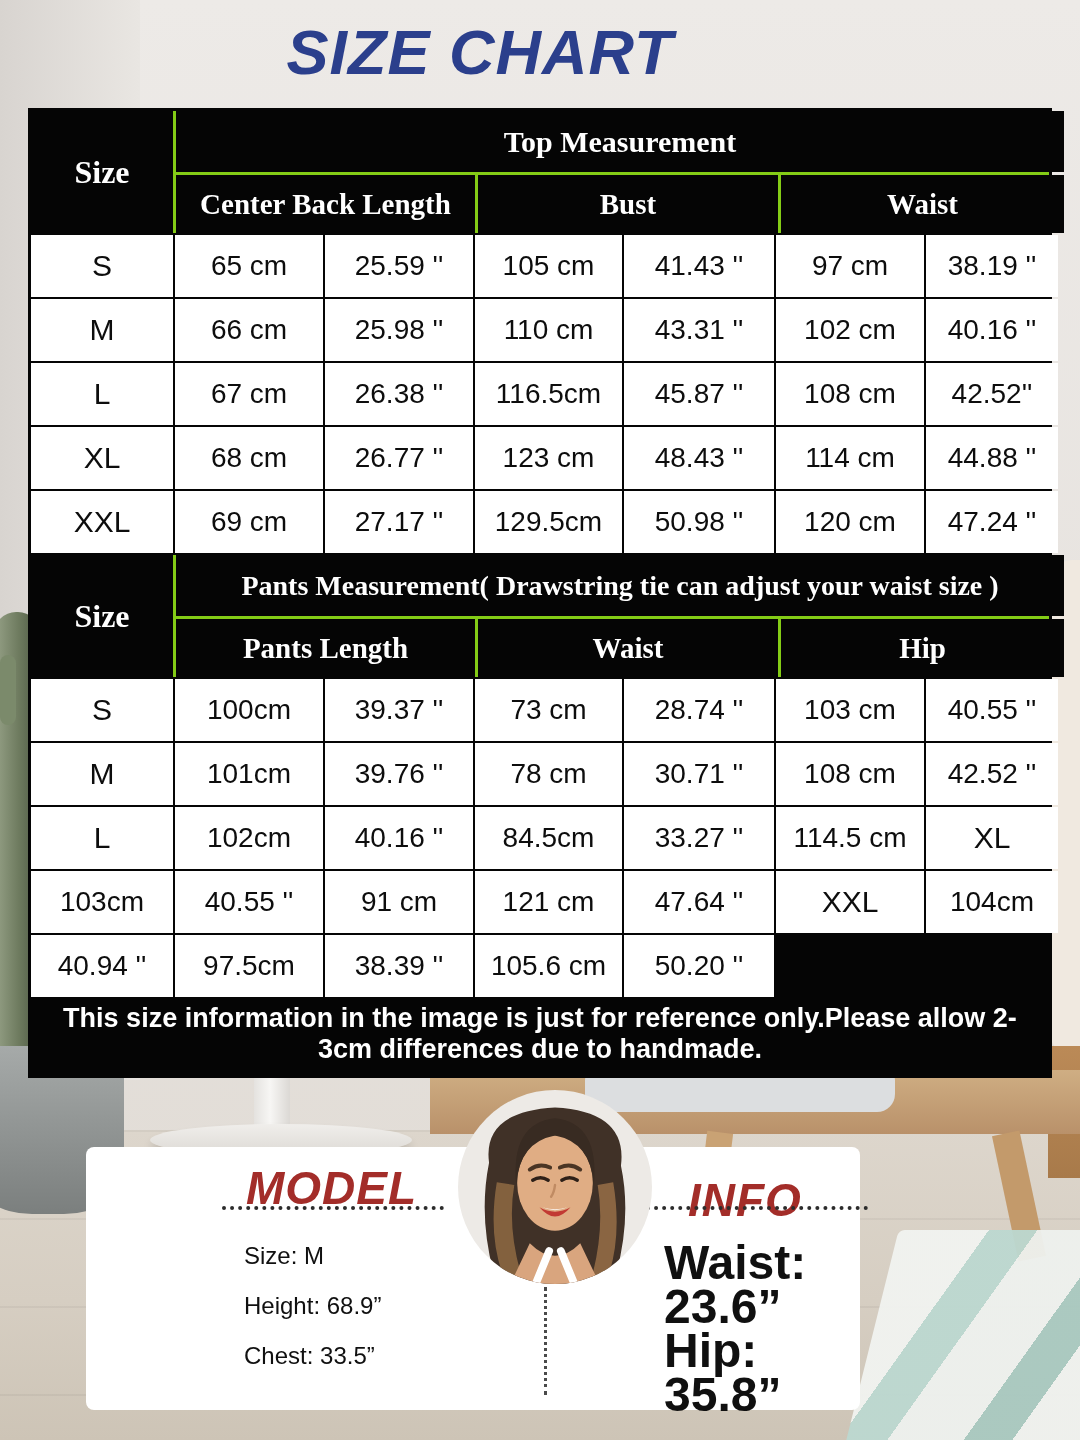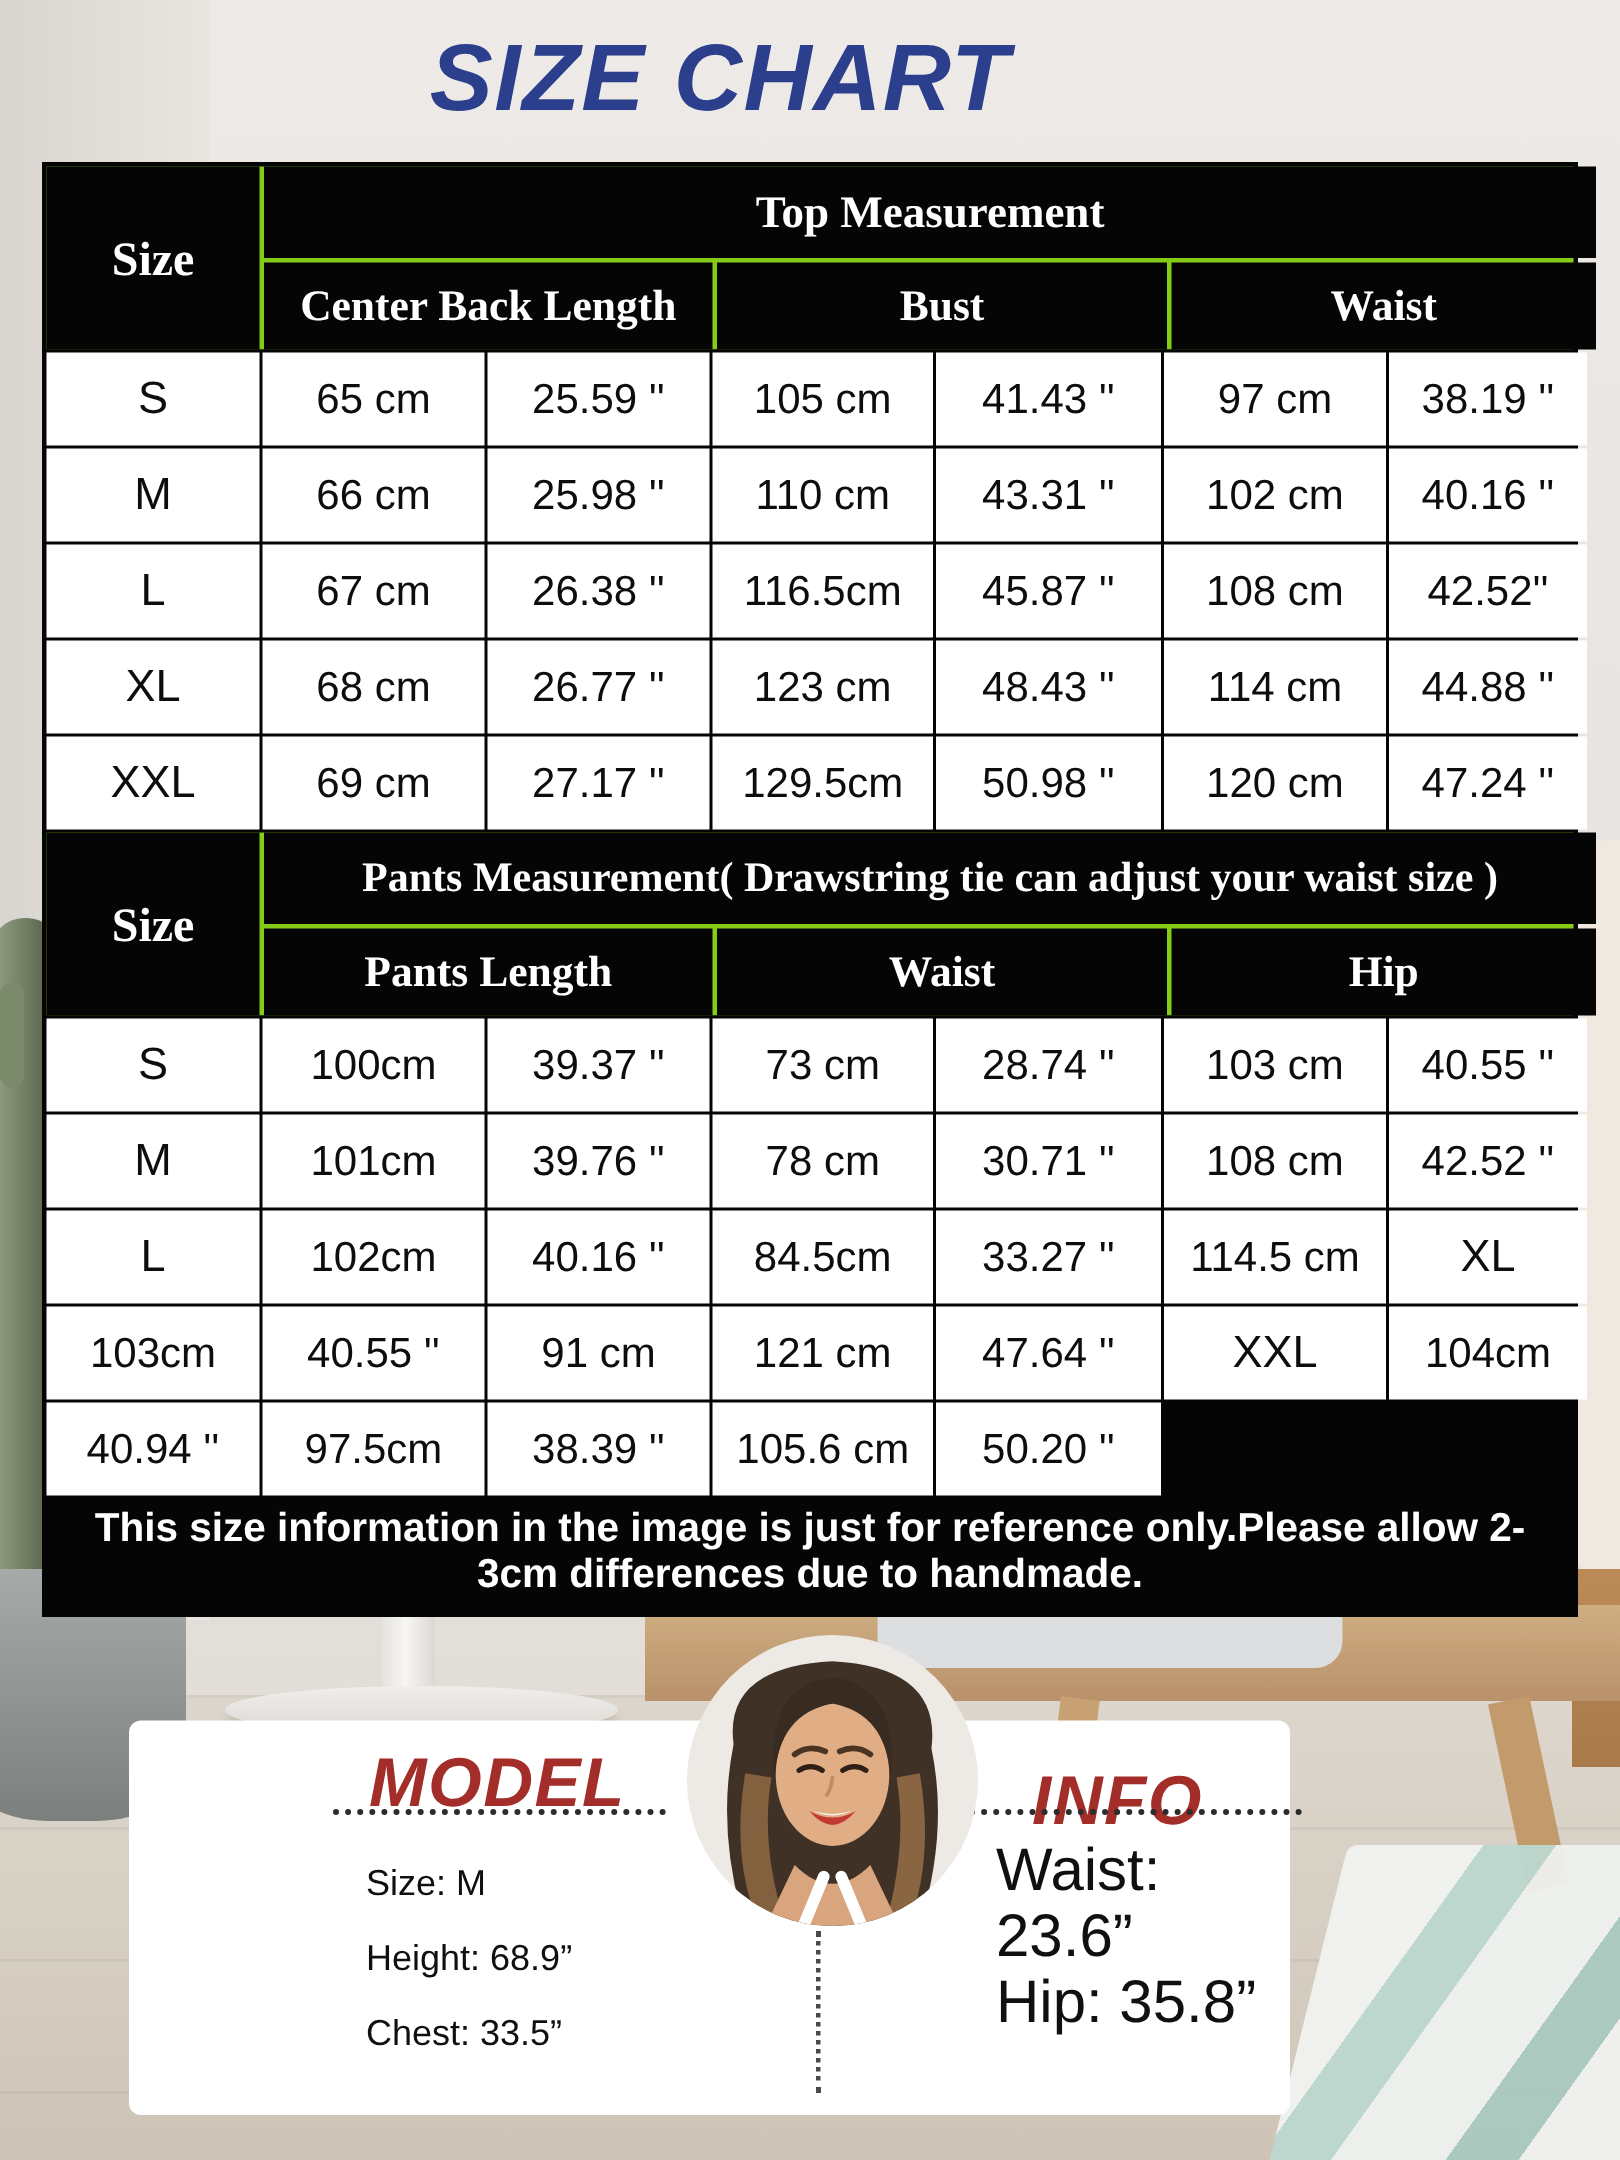--- a/index.html
+++ b/index.html
@@ -91,7 +91,7 @@
     border-left:3px dotted #4a4a4a; }
   .stats { position:absolute; color:#101010; }
   .stats.left { left:158px; top:84px; font-size:24px; line-height:50px; }
-  .stats.right { left:578px; top:78px; font-size:40px; line-height:44px; }
+  .stats.right { left:578px; top:94px; font-size:48px; line-height:44px;font-weight:bold; }
   .photo-wrap { position:absolute; left:372px; top:-57px; width:194px; height:194px;
     border-radius:50%; overflow:hidden; }
 </style>

